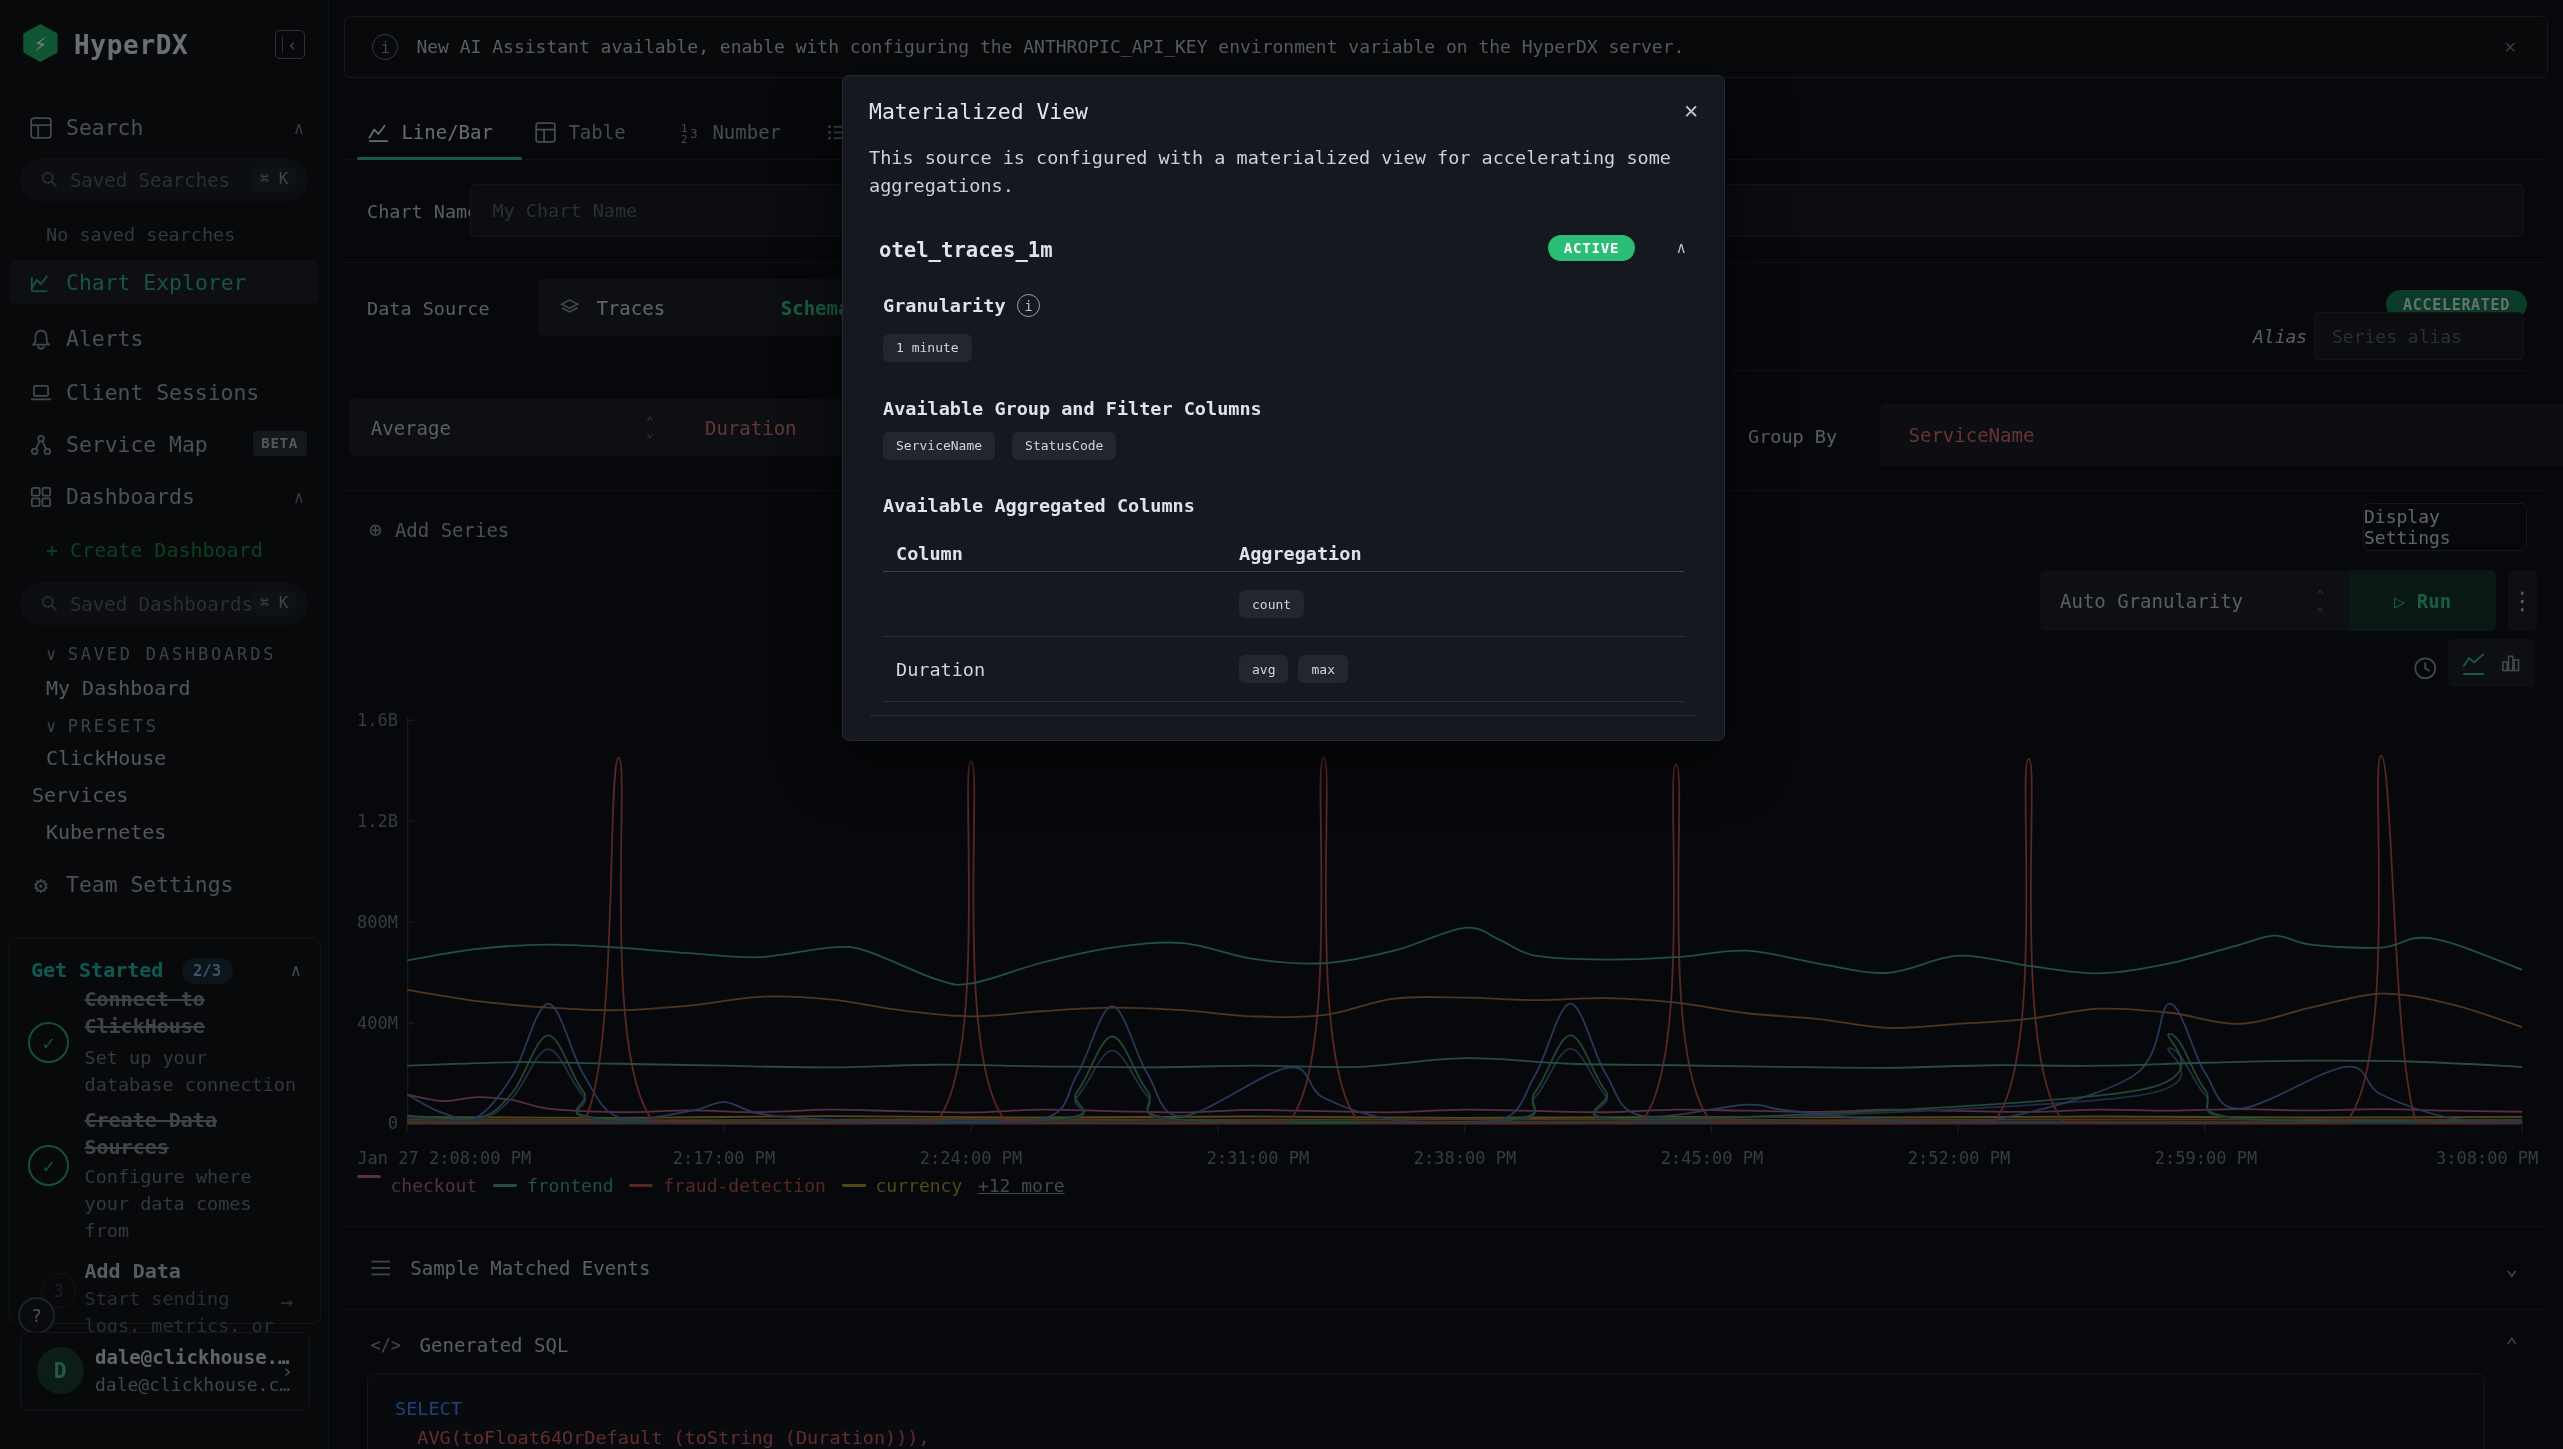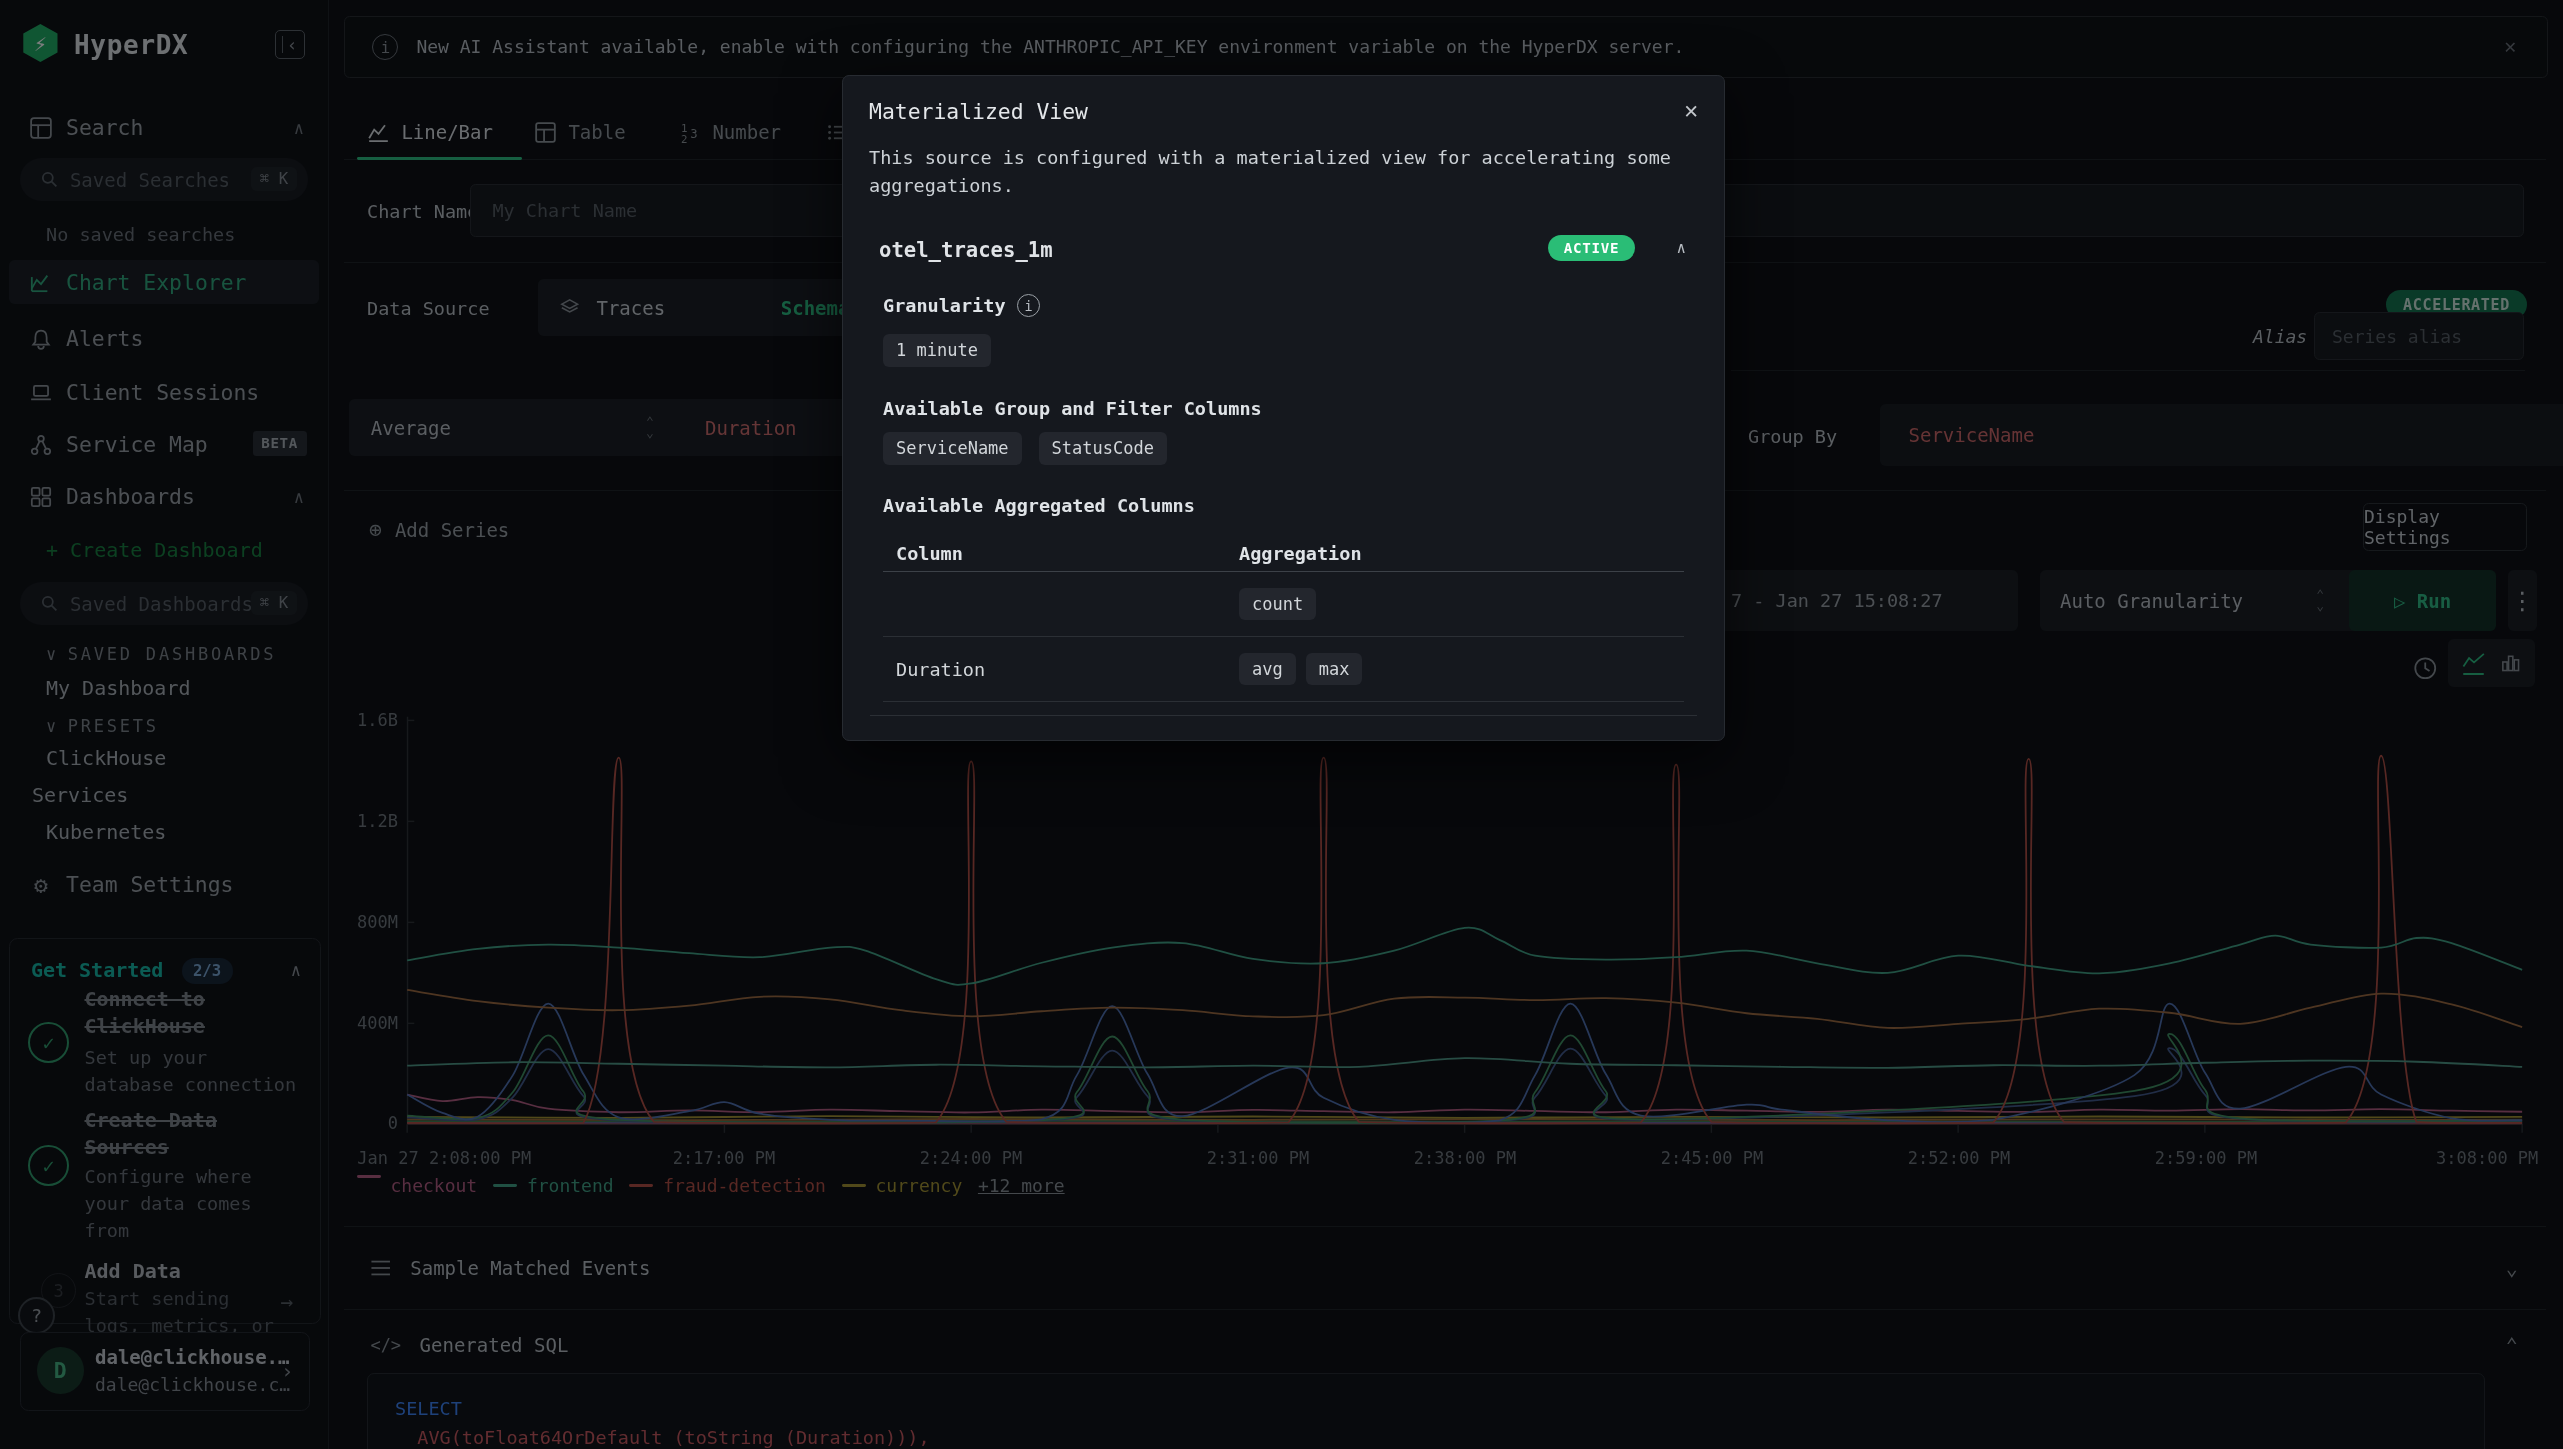--- a/index.html
+++ b/index.html
@@ -100,7 +100,7 @@
   .m-h{position:absolute;left:40px;font-size:18.5px;font-weight:bold;color:#dfe3e7;display:flex;align-items:center;gap:11.4px;}
   .info-c{width:21.4px;height:21.4px;border:1.4px solid #9aa0a6;border-radius:50%;color:#b7bcc2;font-size:13.5px;font-weight:normal;
       display:flex;align-items:center;justify-content:center;}
-  .chip{display:inline-block;background:#23262d;color:#d2d6da;font-size:17px;padding:6.4px 13px;border-radius:6px;}
+  .chip{display:inline-block;background:#23262d;color:#d2d6da;font-size:13px;padding:6.4px 13px;border-radius:6px;}
   .m-table{position:absolute;left:40px;top:459px;width:801px;font-size:18.5px;color:#dfe3e7;}
   .m-th{display:flex;font-weight:bold;height:36px;align-items:center;border-bottom:0.7px solid #3c4148;}
   .m-tr{display:flex;align-items:center;height:64px;border-bottom:0.7px solid #2b2f35;color:#d2d6da;}

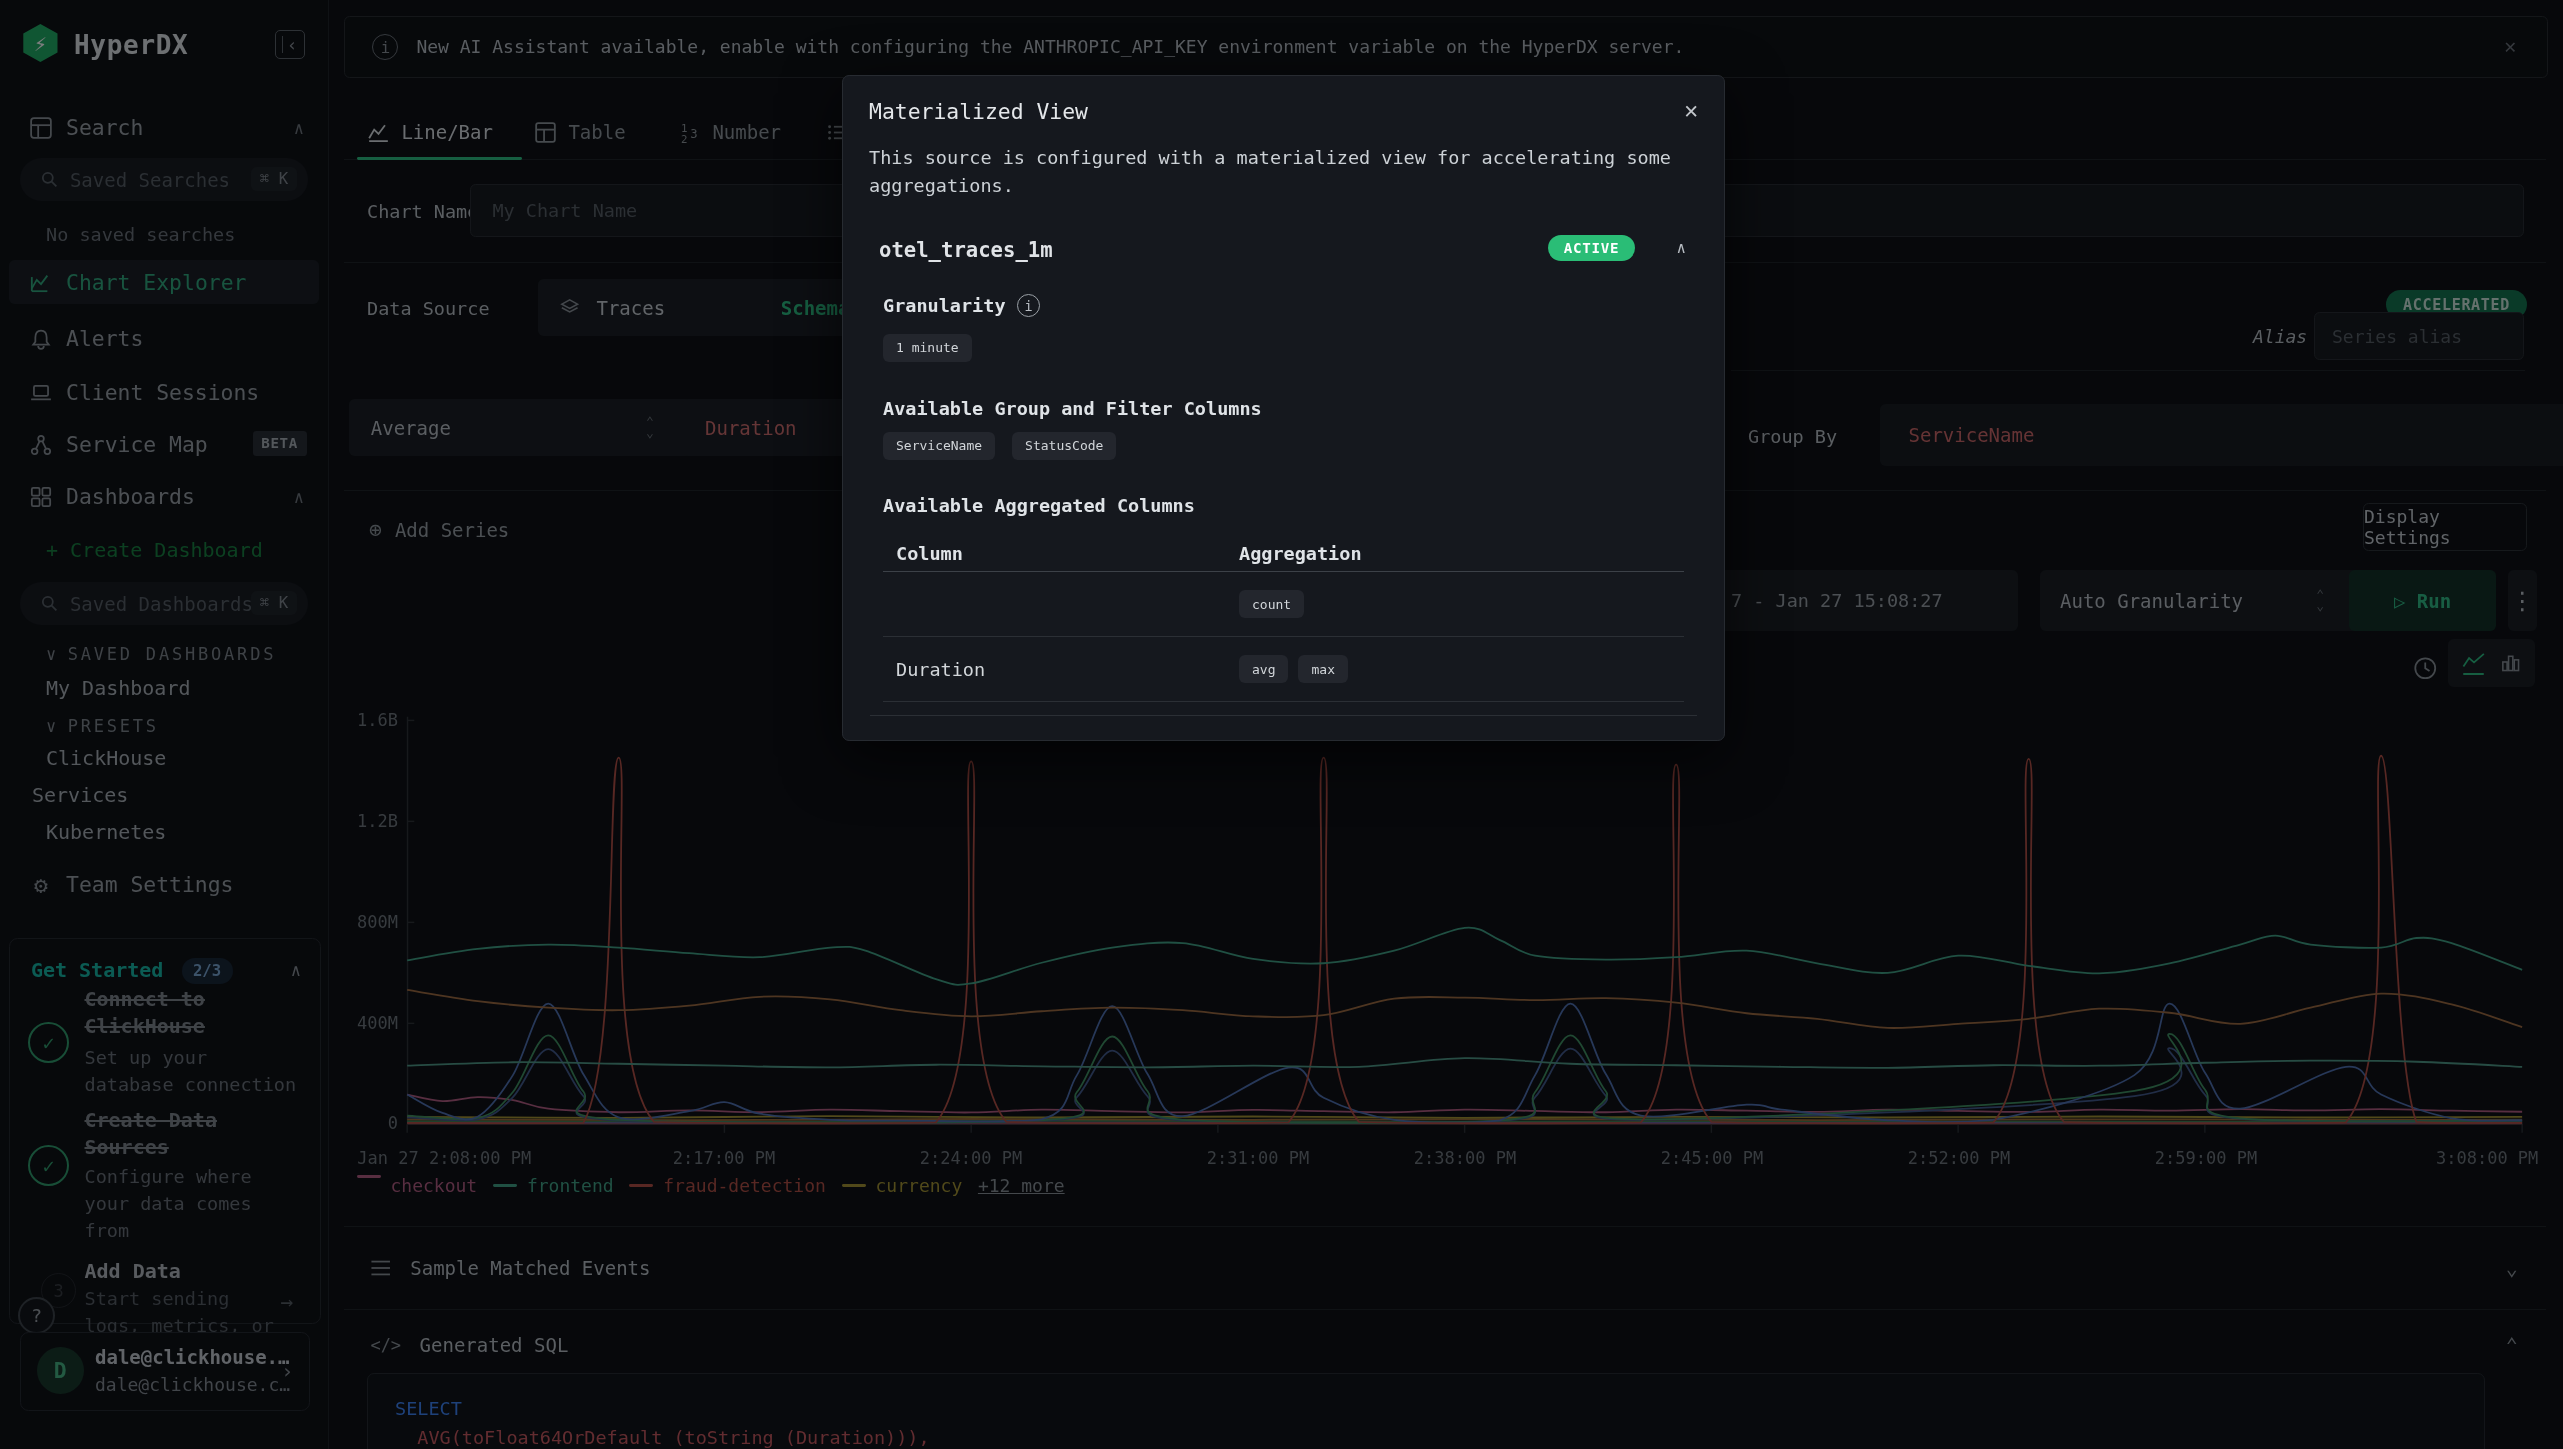--- a/index.html
+++ b/index.html
@@ -356,7 +356,6 @@
       <span>Add Series</span>
     </div>
 
-    <input class="fld" style="left: 1353px; top: 570px; width: 337px; height: 61px; padding: 0px 0px 0px 50px; background: rgb(23, 25, 30); border: none; color: rgb(154, 160, 166);" value="7 - Jan 27 15:08:27">
     <div class="sel" style="left:1712px;top:570px;width:281px;height:61px;padding:0 20px;background:#17191e;">
       <span>Auto Granularity</span>
       <span class="updown">

